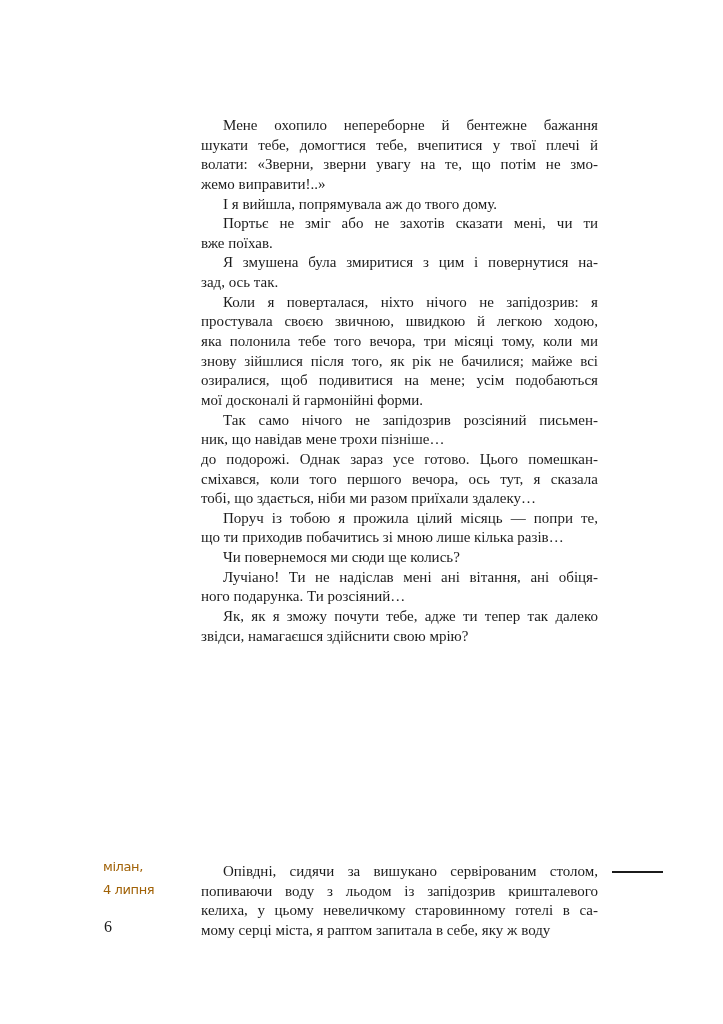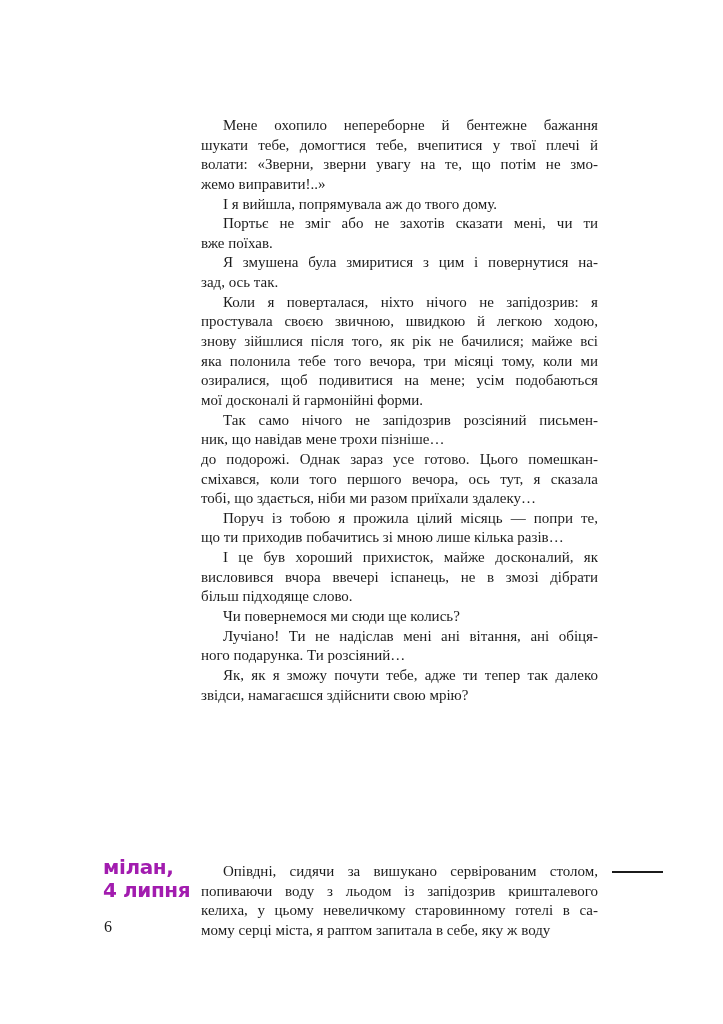--- a/index.html
+++ b/index.html
@@ -89,8 +89,8 @@
       <div class="paragraph">
         <div class="line first">Коли я поверталася, ніхто нічого не запідозрив: я</div>
         <div class="line">простувала своєю звичною, швидкою й легкою ходою,</div>
+        <div class="line">яка полонила тебе того вечора, три місяці тому, коли ми</div>
         <div class="line">знову зійшлися після того, як рік не бачилися; майже всі</div>
-        <div class="line">яка полонила тебе того вечора, три місяці тому, коли ми</div>
         <div class="line">озиралися, щоб подивитися на мене; усім подобаються</div>
         <div class="line last">мої досконалі й гармонійні форми.</div>
       </div>

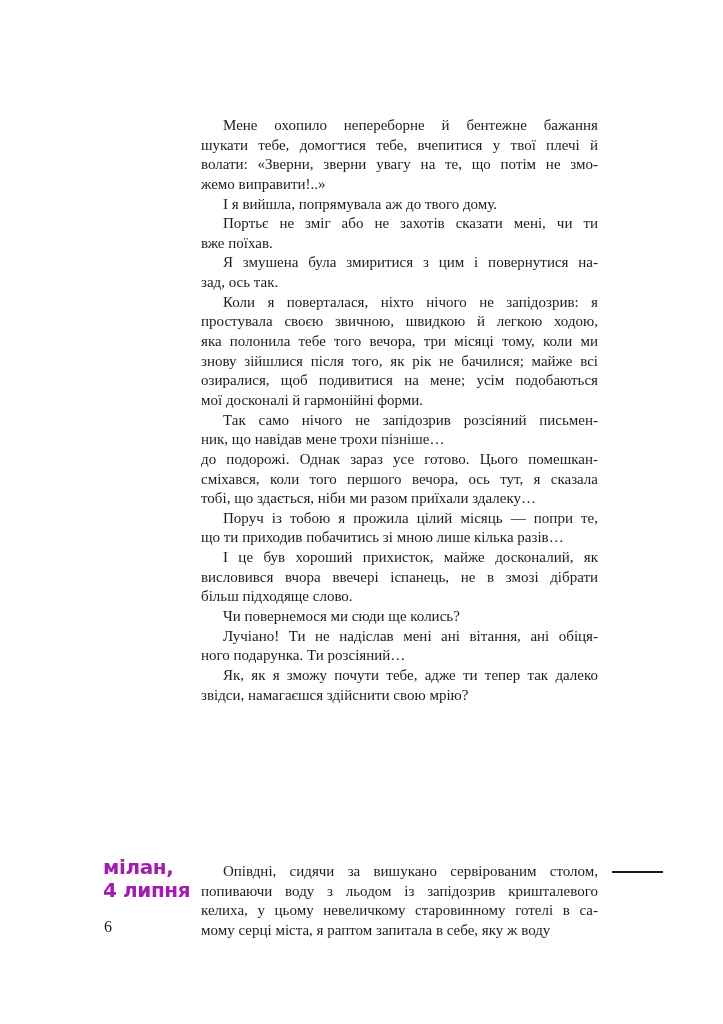--- a/index.html
+++ b/index.html
@@ -108,11 +108,6 @@
         <div class="line last">що ти приходив побачитись зі мною лише кілька разів…</div>
       </div>
       <div class="paragraph">
-        <div class="line first">І це був хороший прихисток, майже досконалий, як</div>
-        <div class="line">висловився вчора ввечері іспанець, не в змозі дібрати</div>
-        <div class="line last">більш підходяще слово.</div>
-      </div>
-      <div class="paragraph">
         <div class="line first last">Чи повернемося ми сюди ще колись?</div>
       </div>
       <div class="paragraph">

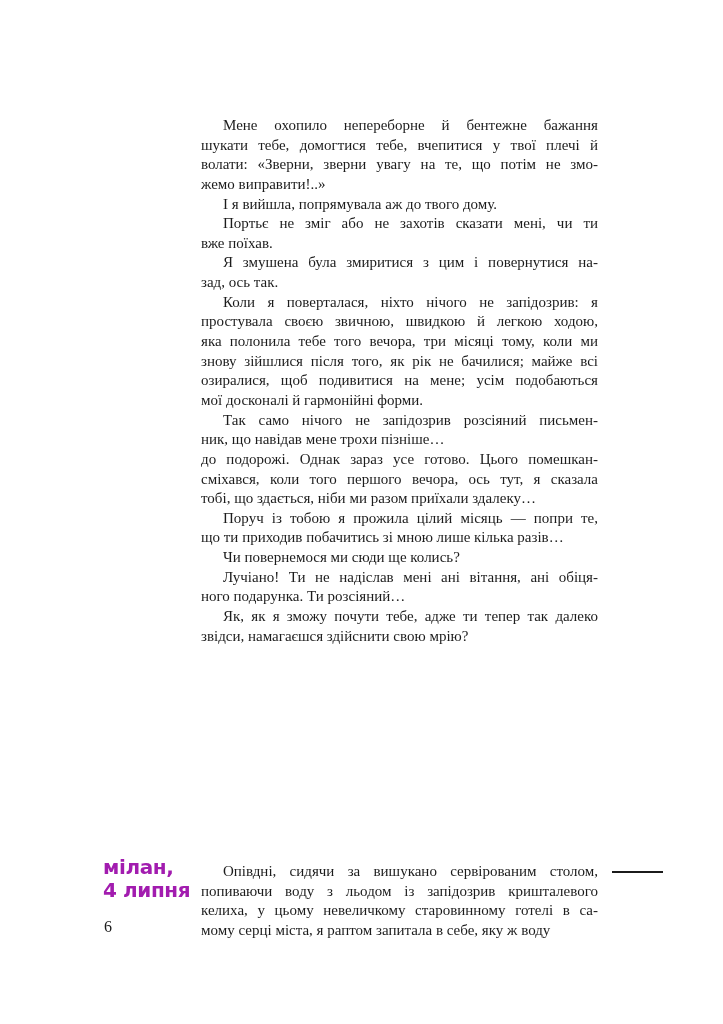--- a/index.html
+++ b/index.html
@@ -40,11 +40,11 @@
     left: 103px;
     top: 856px;
     font-family: "DejaVu Sans", sans-serif;
-    font-weight: bold;
-    font-size: 20px;
+    font-weight: normal;
+    font-size: 13px;
     line-height: 22.5px;
     letter-spacing: -0.4px;
-    color: #a21caf;
+    color: #a16207;
   }
   .page-number {
     position: absolute;

